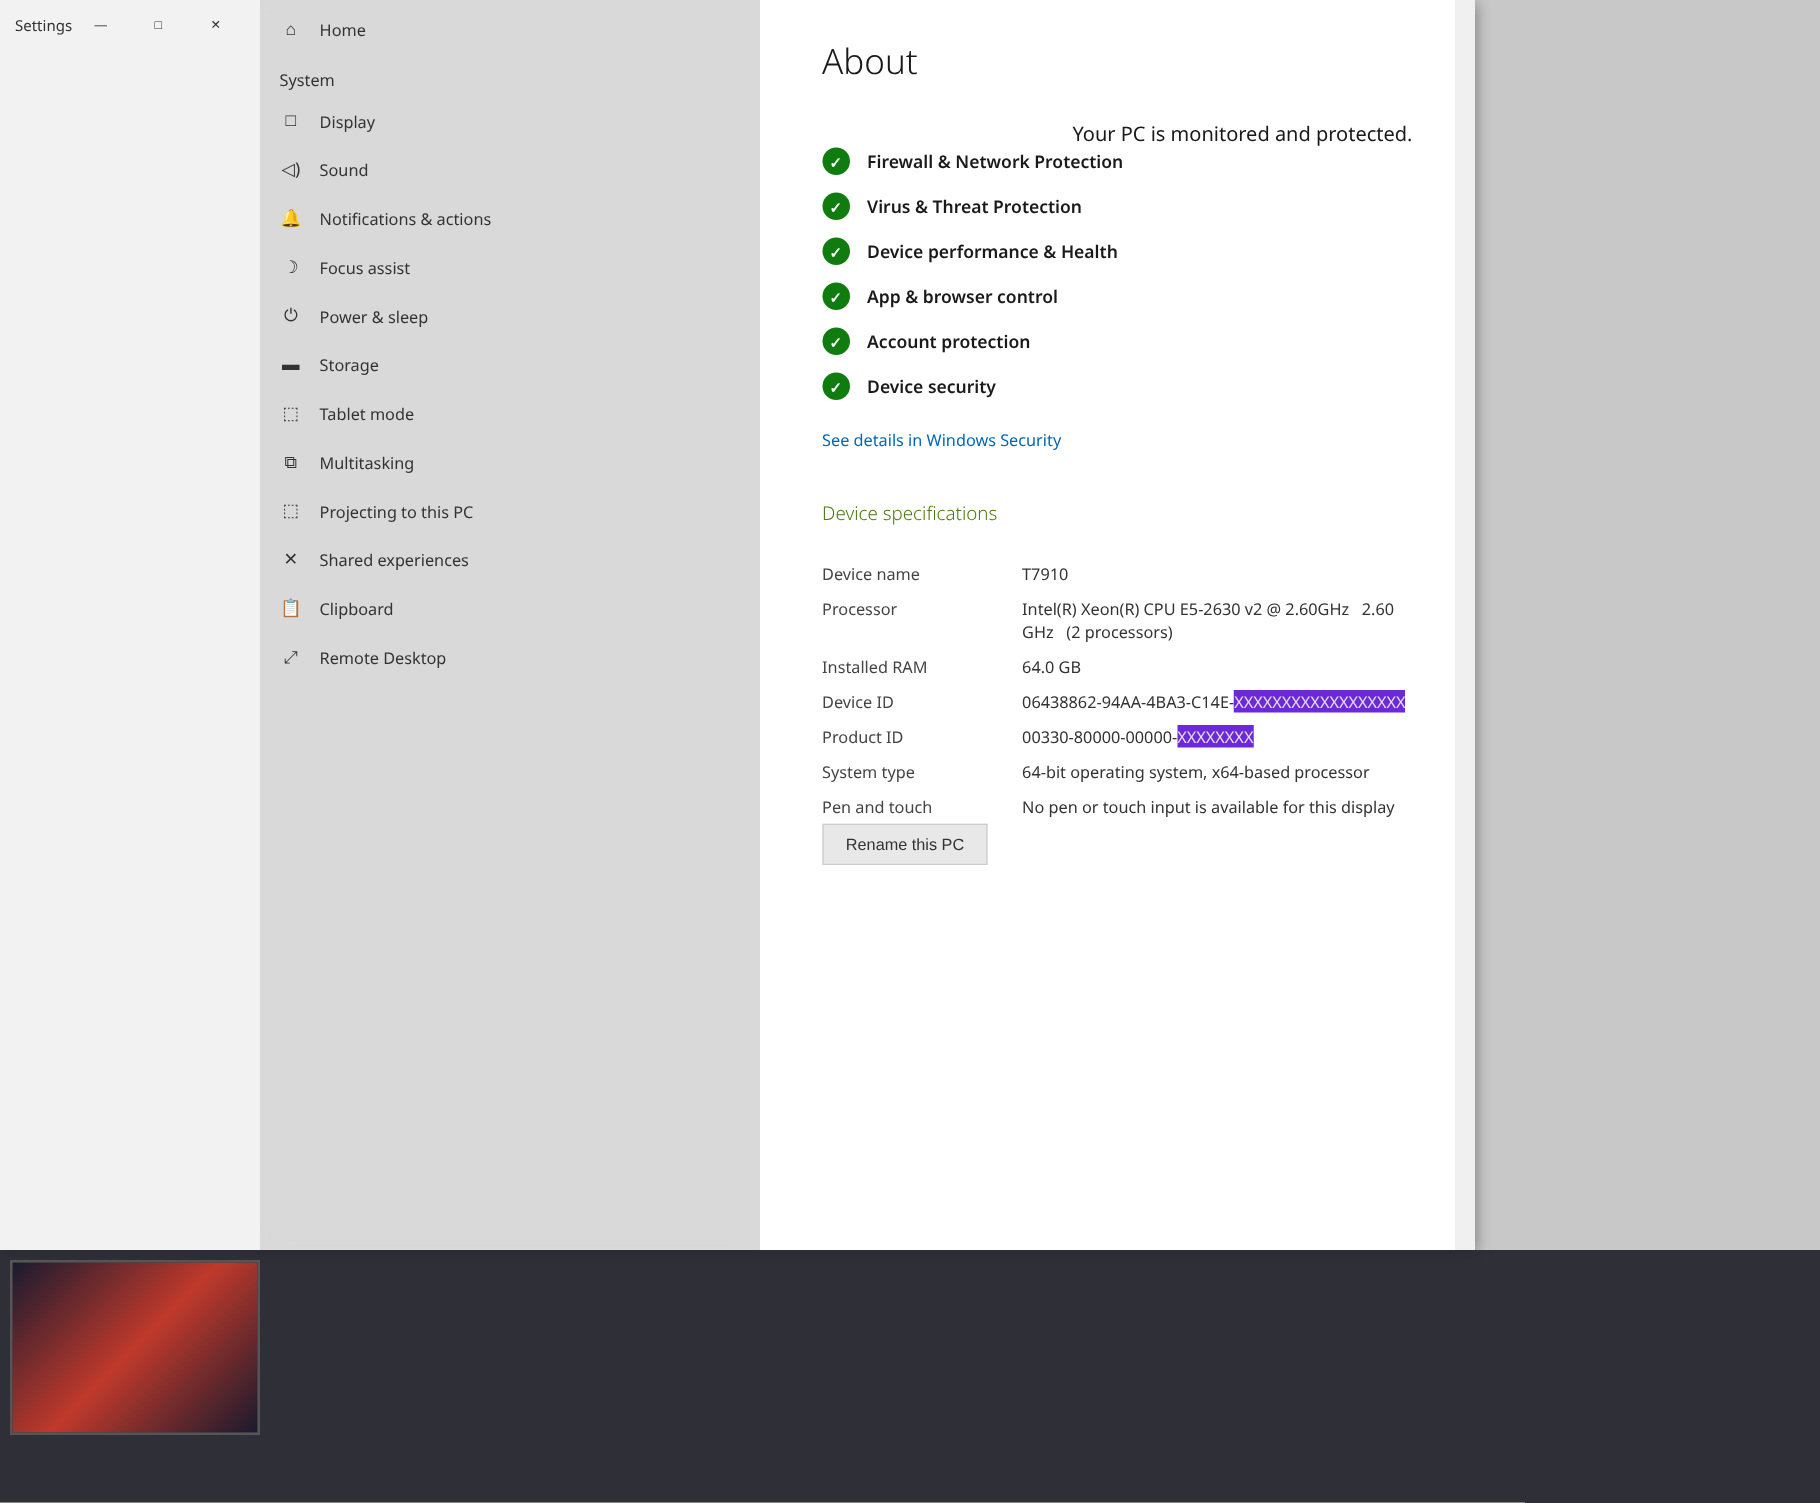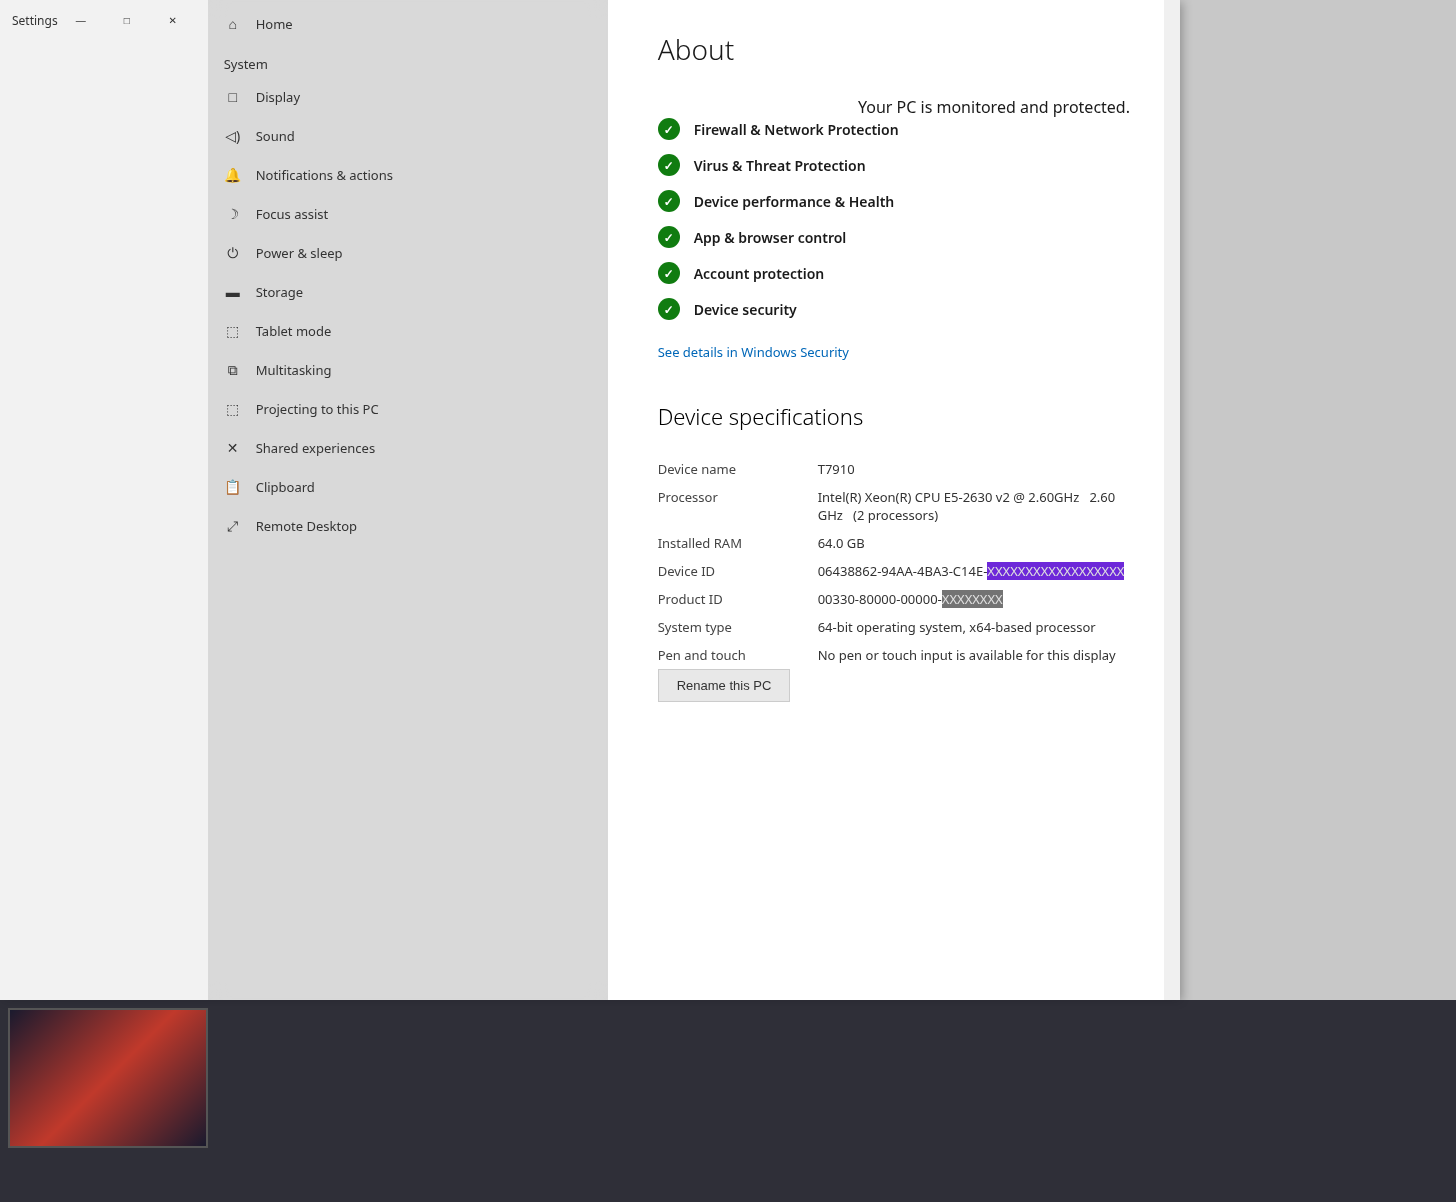--- a/index.html
+++ b/index.html
@@ -193,9 +193,9 @@
     }
 
     .specs-title {
-      font-size: 22px;
+      font-size: 15px;
       font-weight: 300;
-      color: #000000;
+      color: #4d7c0f;
       margin-bottom: 24px;
     }
 

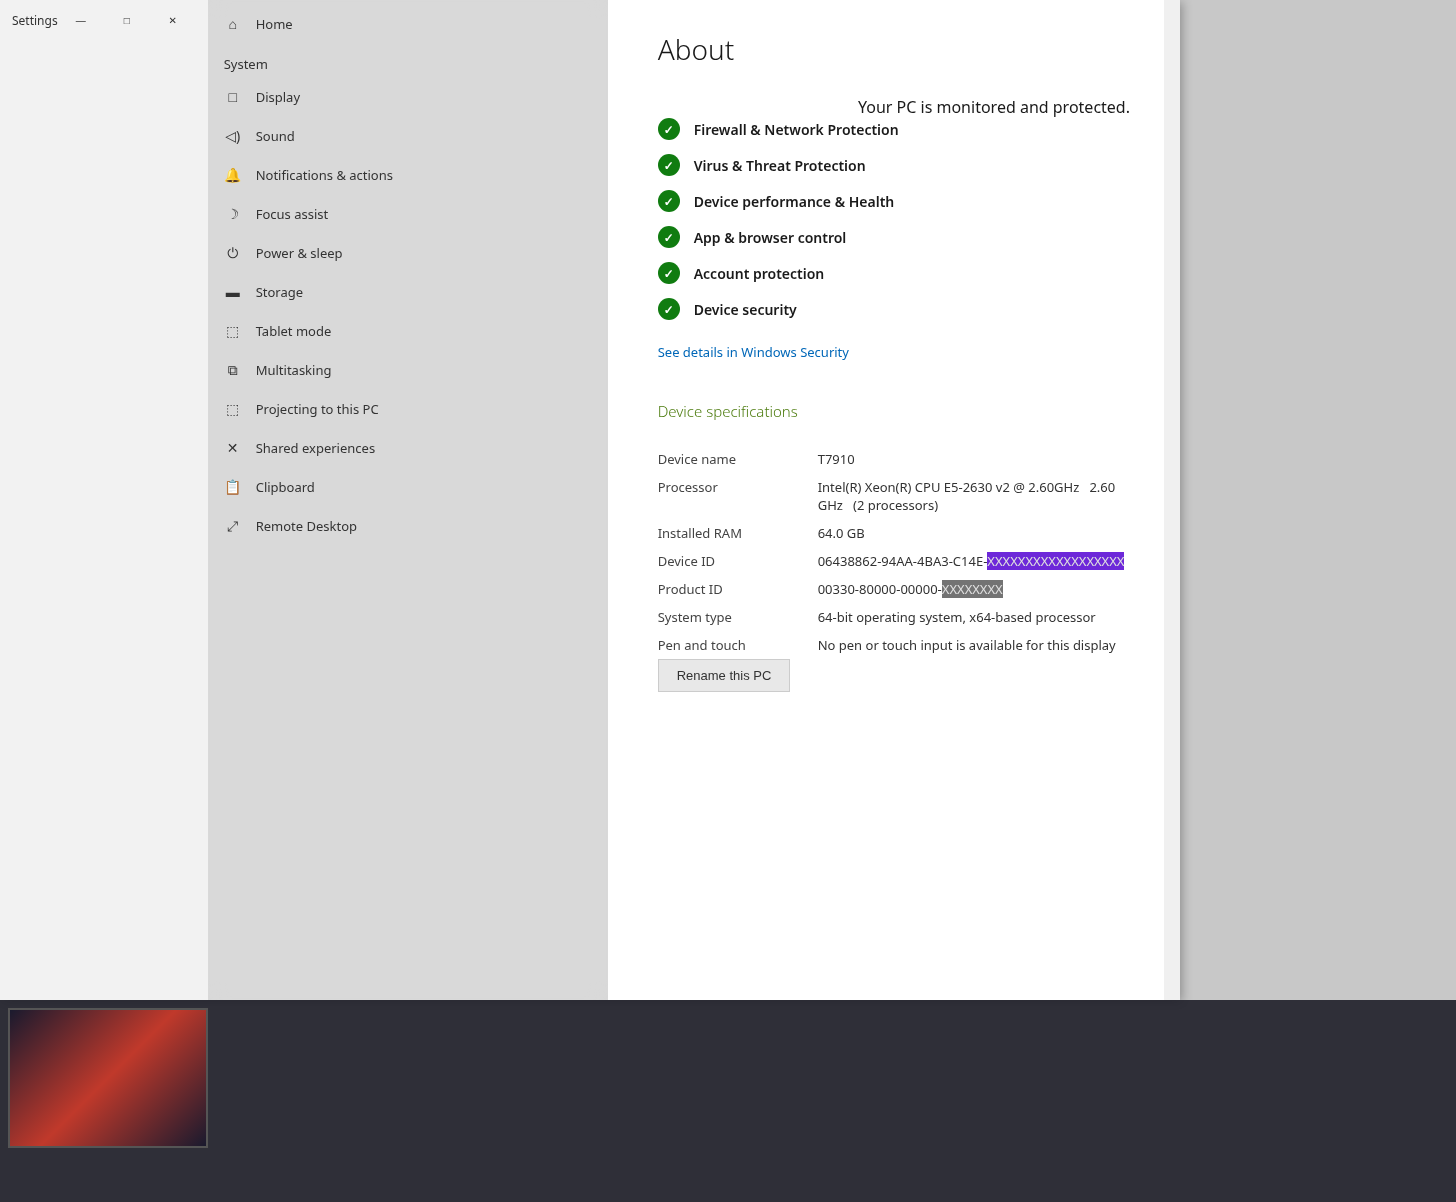--- a/index.html
+++ b/index.html
@@ -392,7 +392,7 @@
         </tr>
         <tr>
           <td>Product ID</td>
-          <td>00330-80000-00000-<span style="background:#737373; color:#e0e0e0;">XXXXXXXX</span></td>
+          <td>00330-80000-00000-<span style="background:#6d28d9; color:#e0e0e0;">XXXXXXXX</span></td>
         </tr>
         <tr>
           <td>System type</td>

